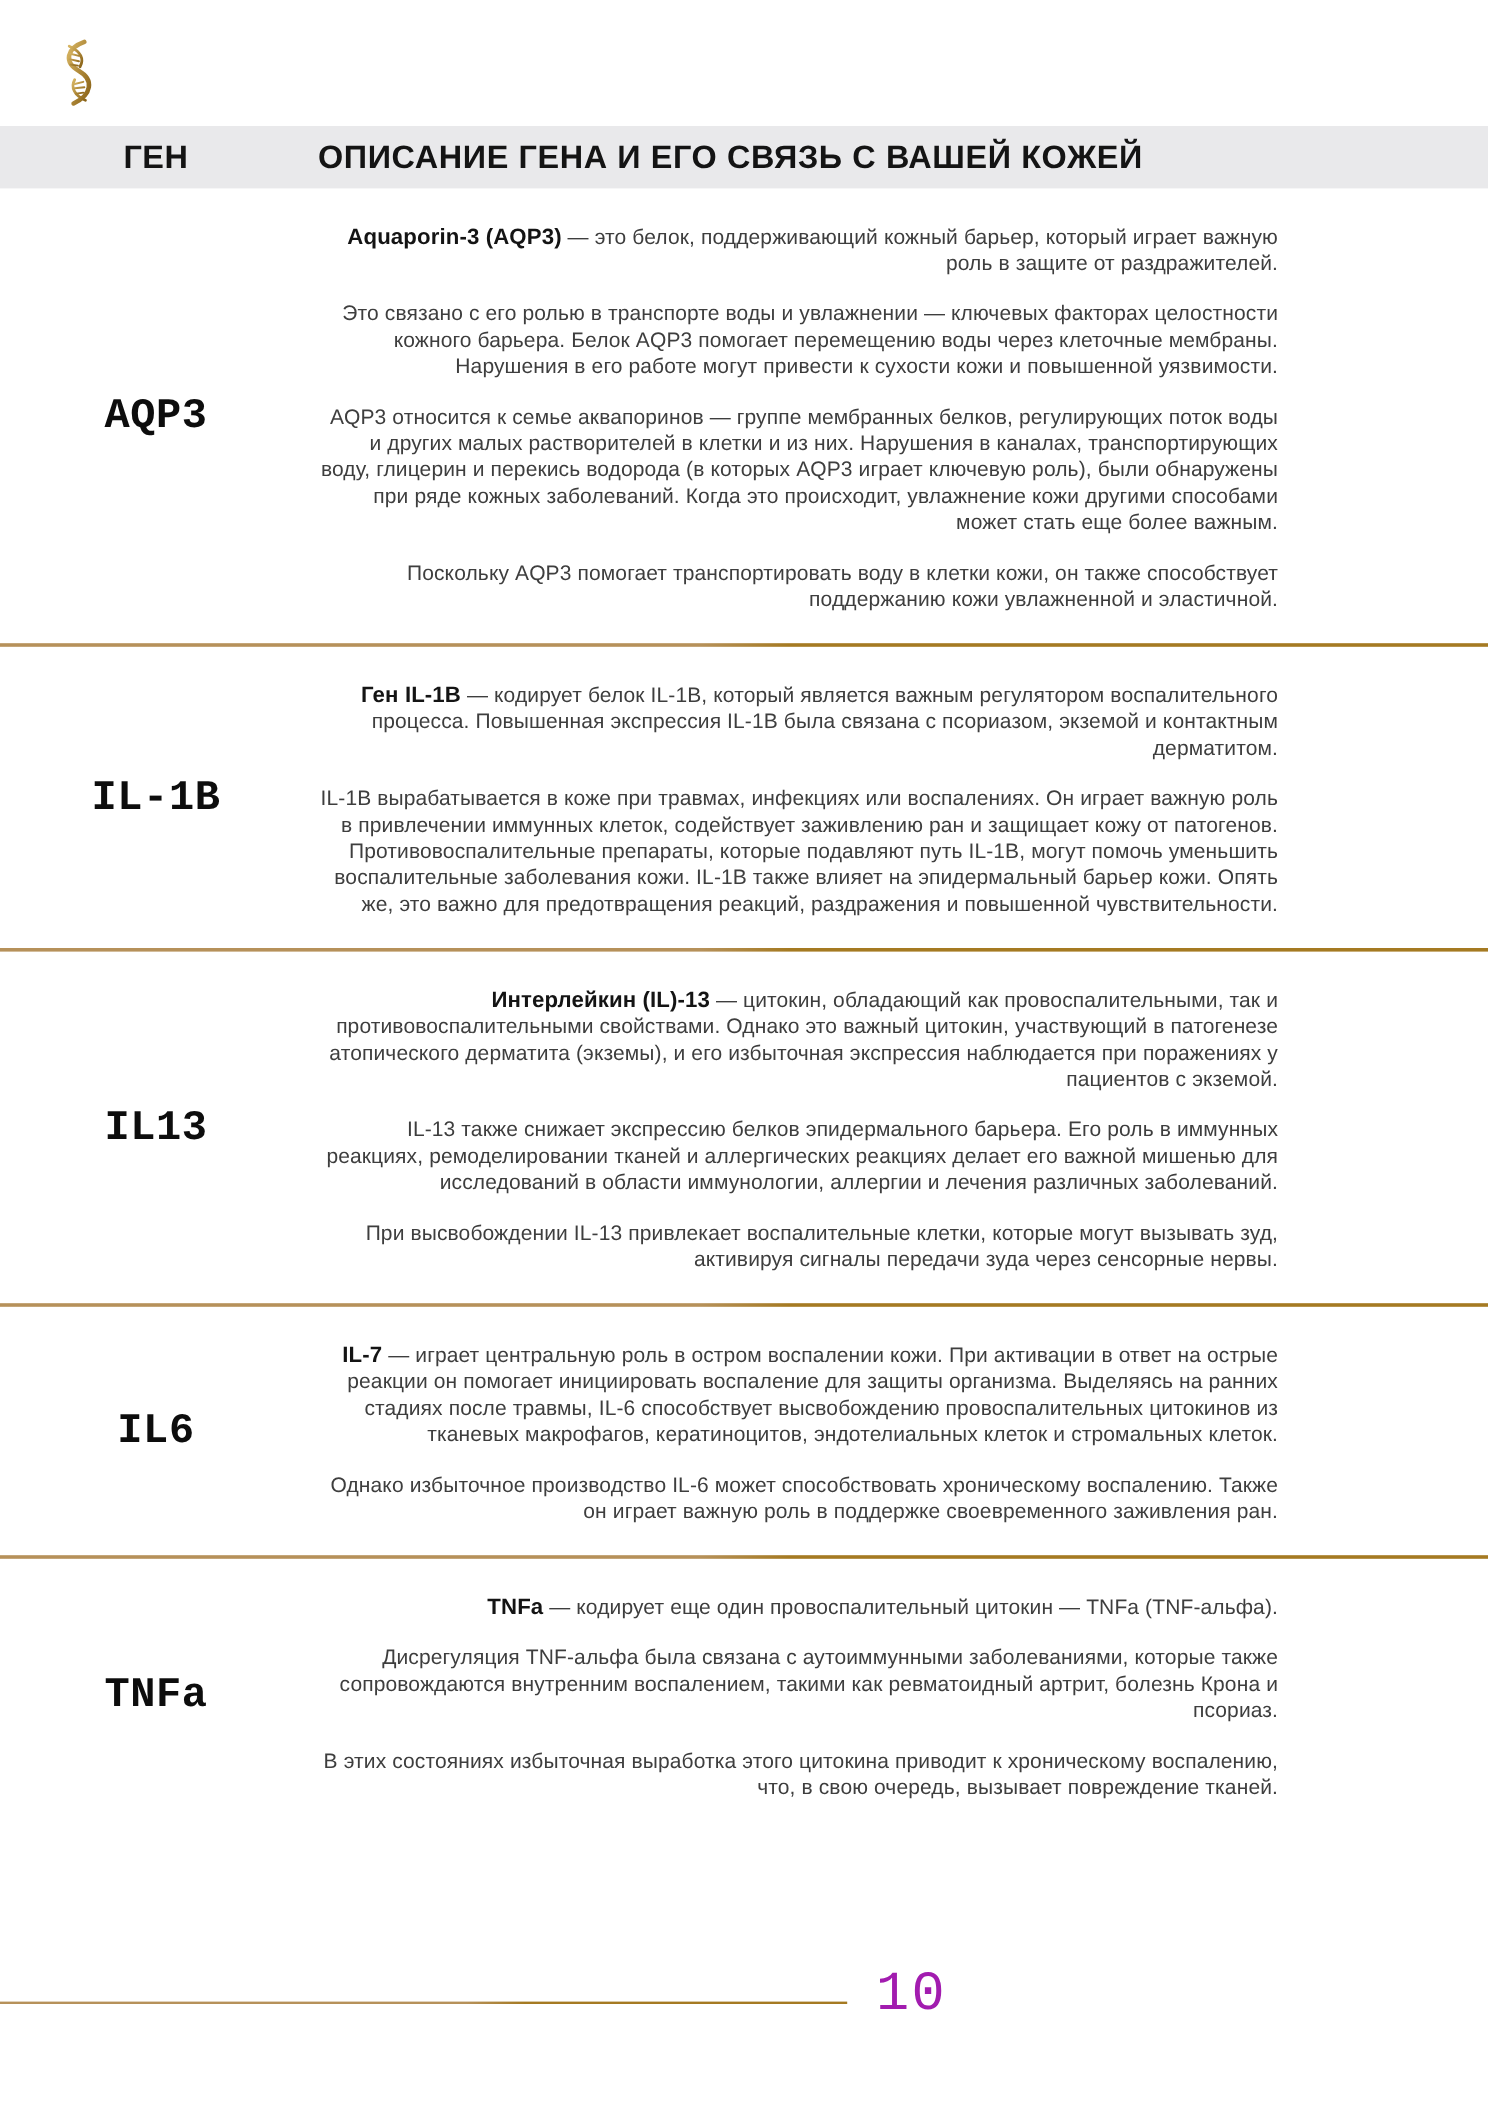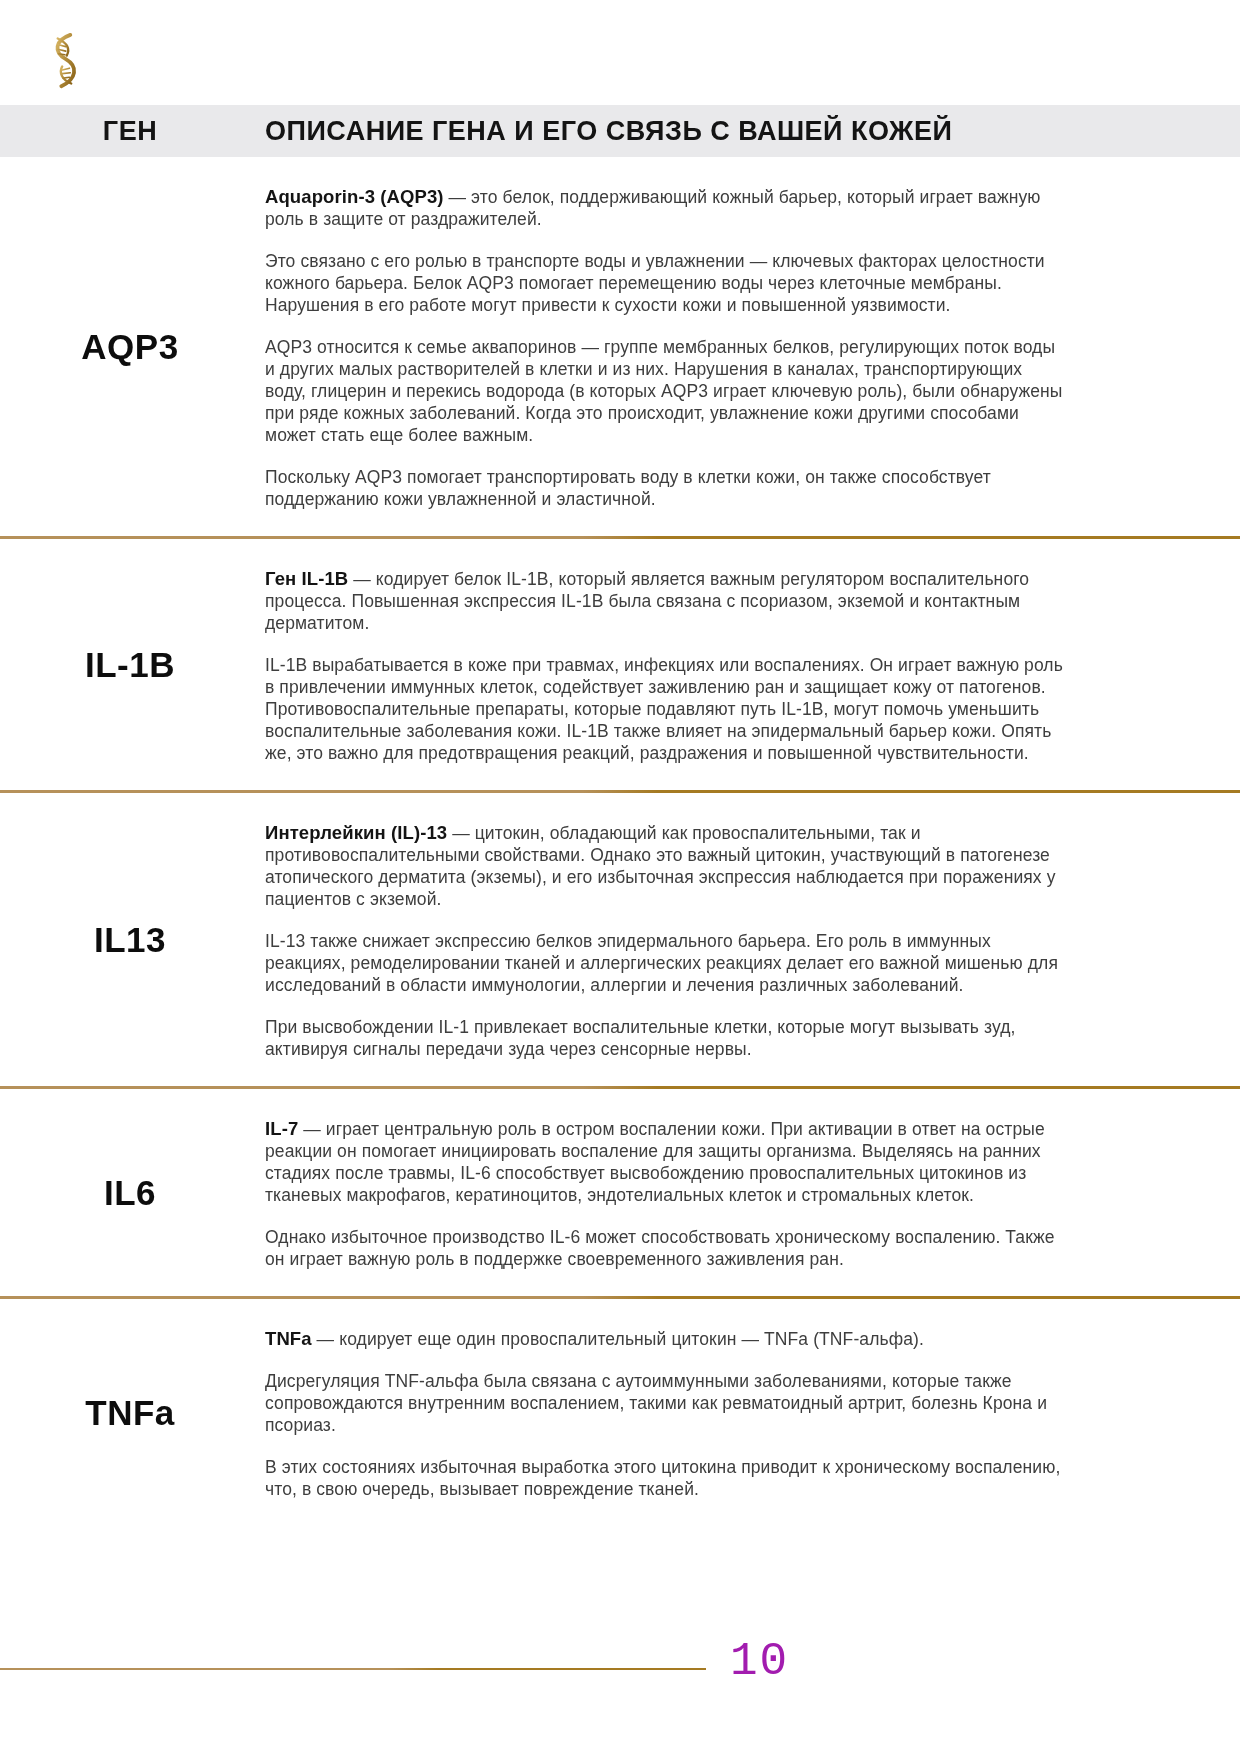--- a/index.html
+++ b/index.html
@@ -59,6 +59,7 @@
     font-size:17.5px; line-height:22px; color:#3e3e3e;
     margin-bottom:20px;
     letter-spacing:0.1px;
+    text-align:right;
   }
   .para:last-child { margin-bottom:0; }
   .para strong {

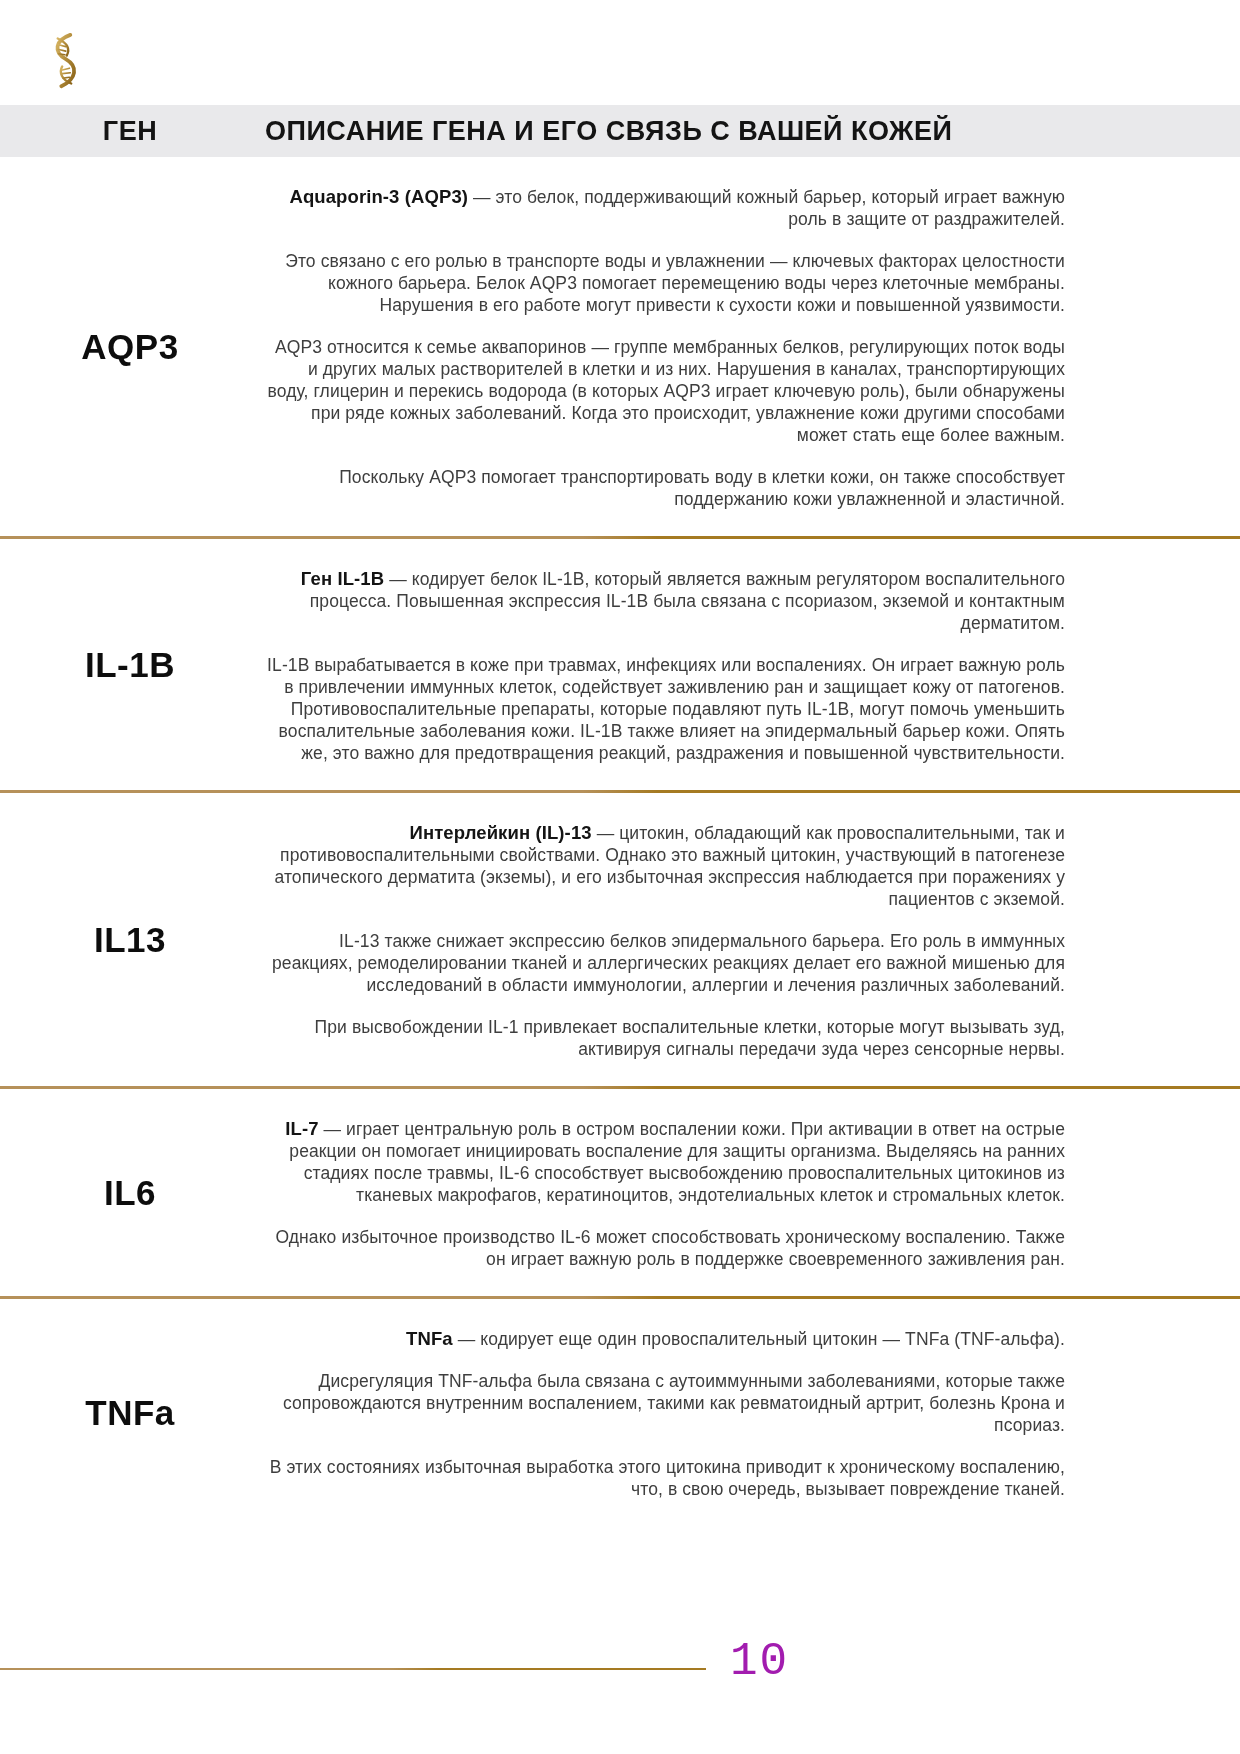--- a/index.html
+++ b/index.html
@@ -48,7 +48,7 @@
     display:flex; align-items:center; justify-content:center;
   }
   .gene-name {
-    font-size:35px; font-weight:800; letter-spacing:0.5px; color:#0d0d0d;
+    font-size:35px; font-weight:800; letter-spacing:0.5px; color:#0d0d0d;font-family:Liberation Mono, monospace;
   }
   .desc-cell {
     flex:1 1 auto;

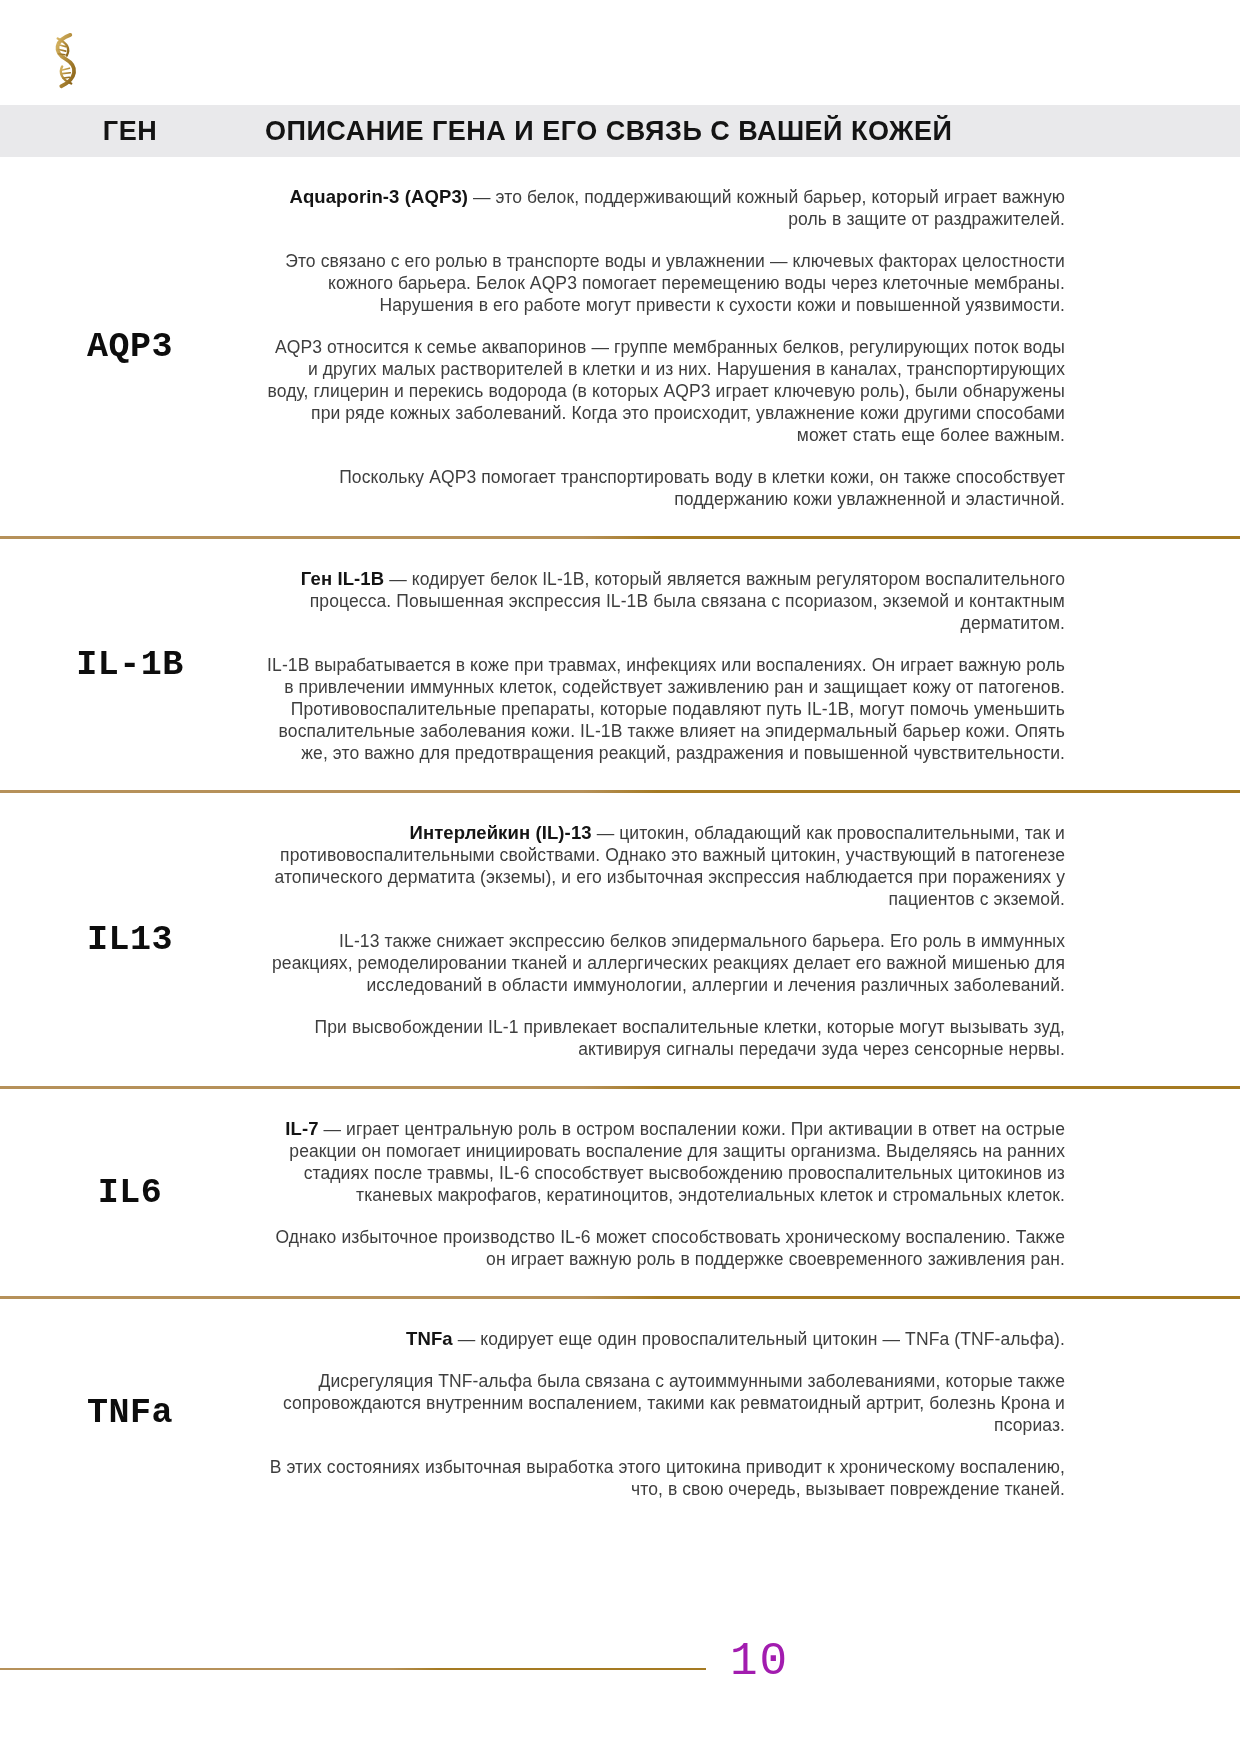--- a/index.html
+++ b/index.html
@@ -137,7 +137,7 @@
     <div class="desc-cell">
           <p class="para"><strong>Интерлейкин (IL)-13</strong> — цитокин, обладающий как провоспалительными, так и противовоспалительными свойствами. Однако это важный цитокин, участвующий в патогенезе атопического дерматита (экземы), и его избыточная экспрессия наблюдается при поражениях у пациентов с экземой.</p>
           <p class="para">IL-13 также снижает экспрессию белков эпидермального барьера. Его роль в иммунных реакциях, ремоделировании тканей и аллергических реакциях делает его важной мишенью для исследований в области иммунологии, аллергии и лечения различных заболеваний.</p>
-          <p class="para">При высвобождении IL-1 привлекает воспалительные клетки, которые могут вызывать зуд, активируя сигналы передачи зуда через сенсорные нервы.</p>
+          <p class="para">При высвобождении IL-13 привлекает воспалительные клетки, которые могут вызывать зуд, активируя сигналы передачи зуда через сенсорные нервы.</p>
         </div>
   </div>
 

